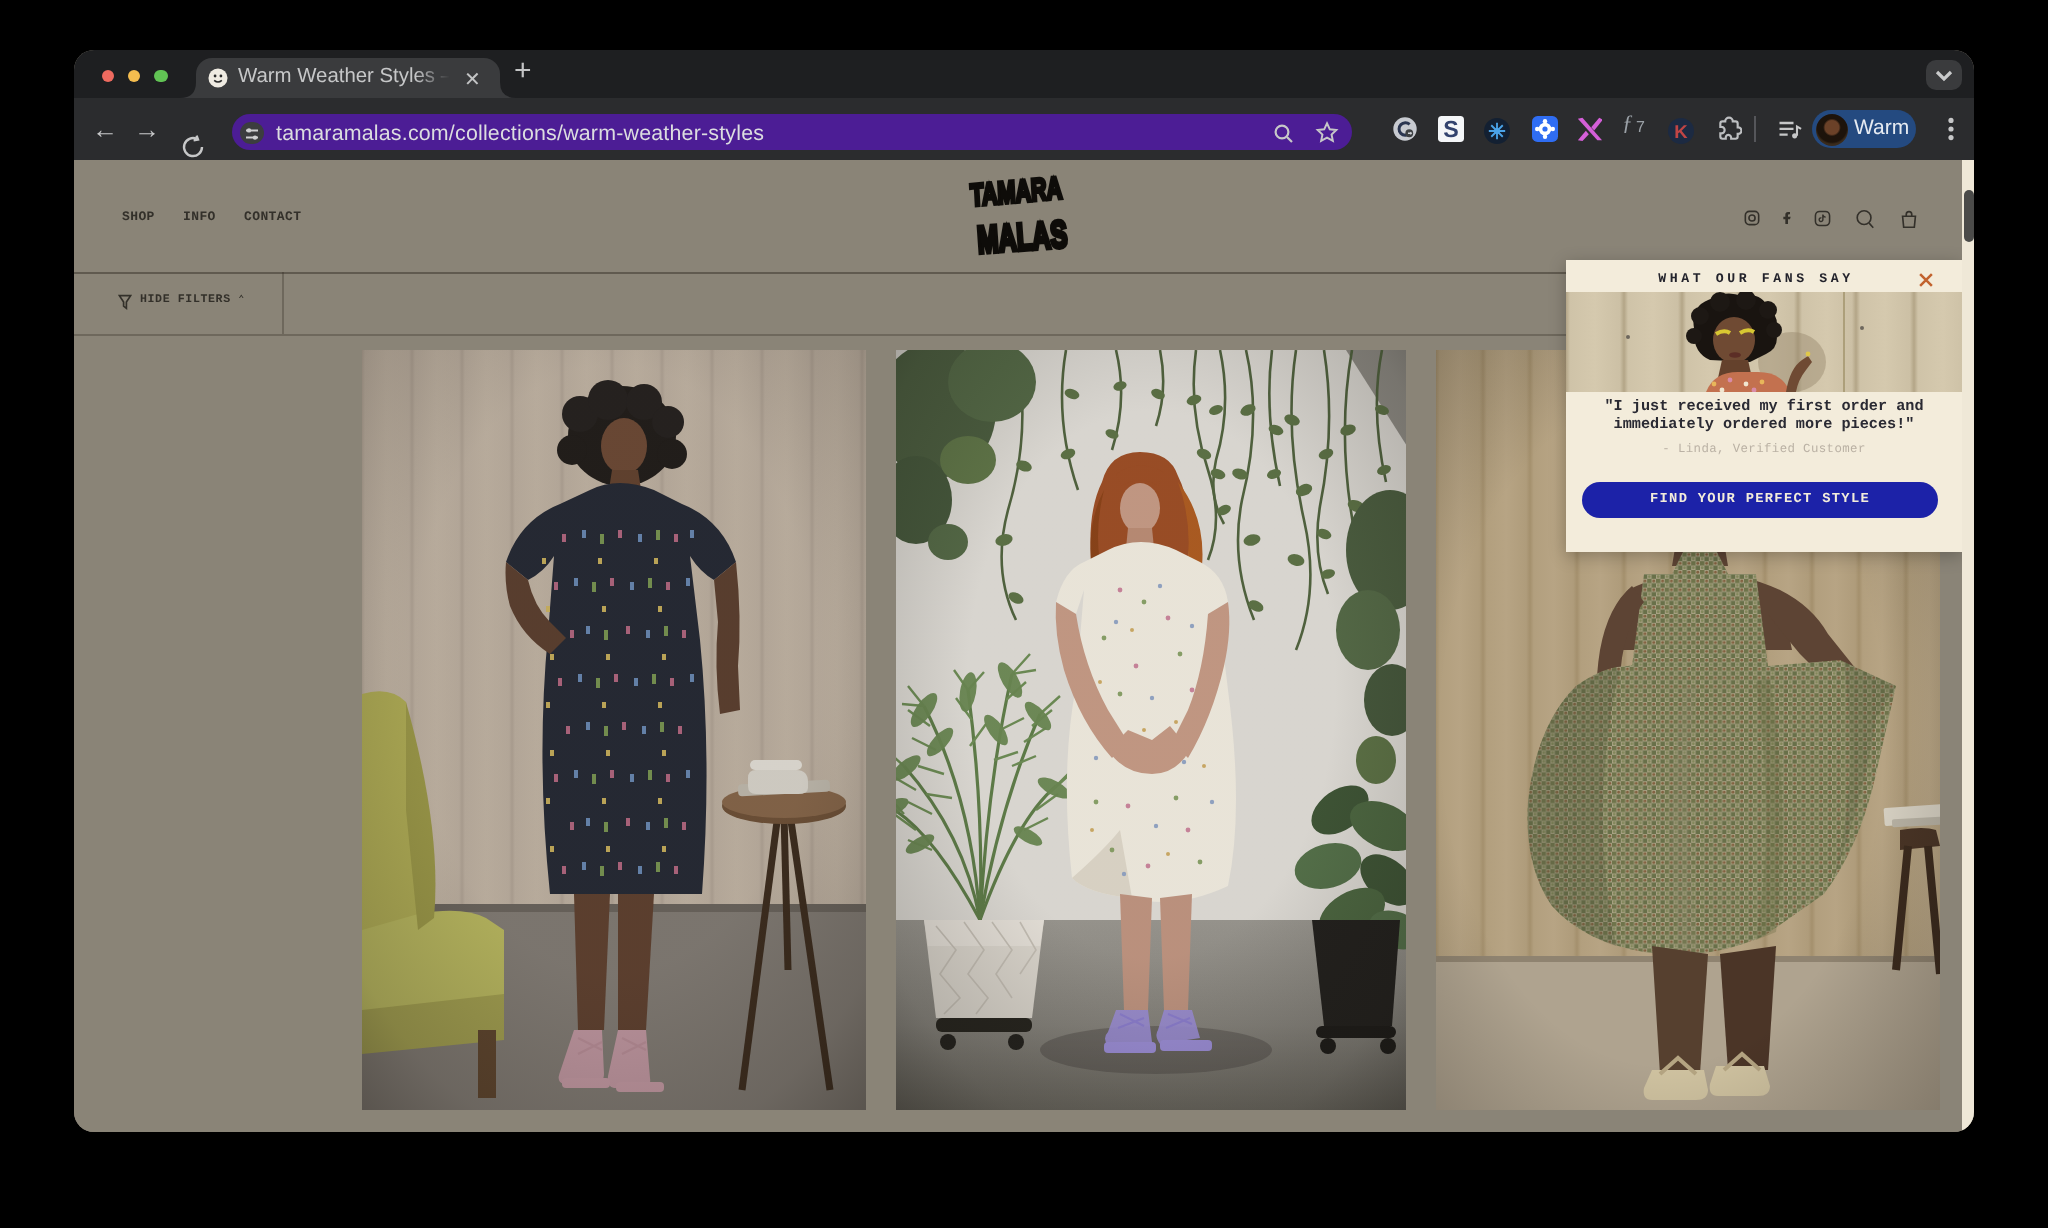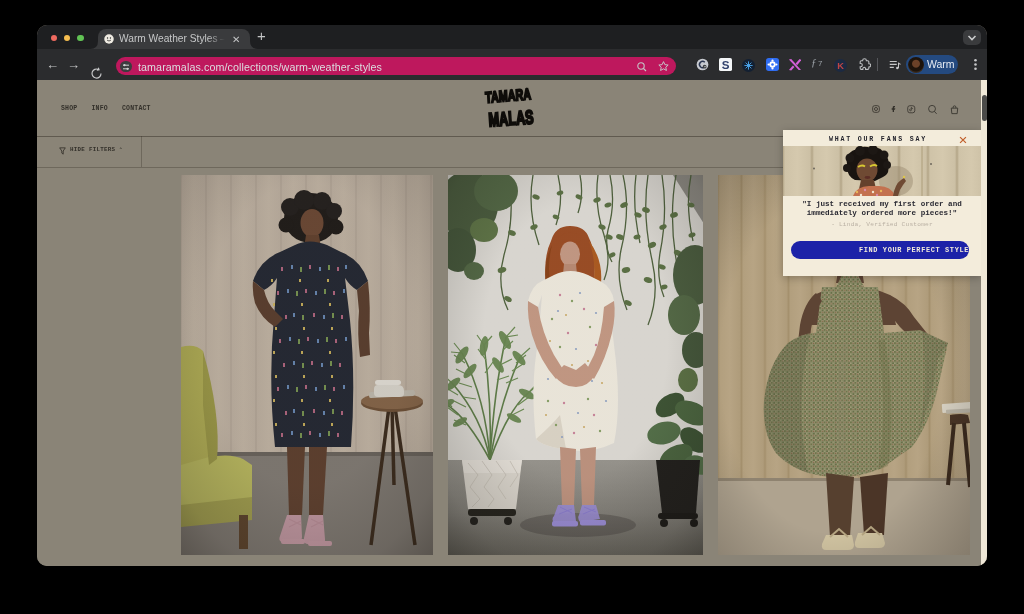--- a/index.html
+++ b/index.html
@@ -24,7 +24,7 @@
   .toolbar { position:absolute; left:0; top:24px; width:100%; height:31px; background:#2b2c2e; }
   .nav-ic { position:absolute; top:0; height:31px; line-height:31px; color:#c6c7c8; font-size:13px; }
   .pill { position:absolute; left:79px; top:8px; width:560px; height:18px; border-radius:9.5px;
-    background:#be185d; }
+    background:#4c1d95; }
   .siteinfo { position:absolute; left:4px; top:3.5px; width:11.5px; height:11.5px; border-radius:50%;
     background:#3c3d3f; }
   .url { position:absolute; left:22px; top:3.6px; font-size:10.7px; color:#dcdde0; letter-spacing:0.1px; }

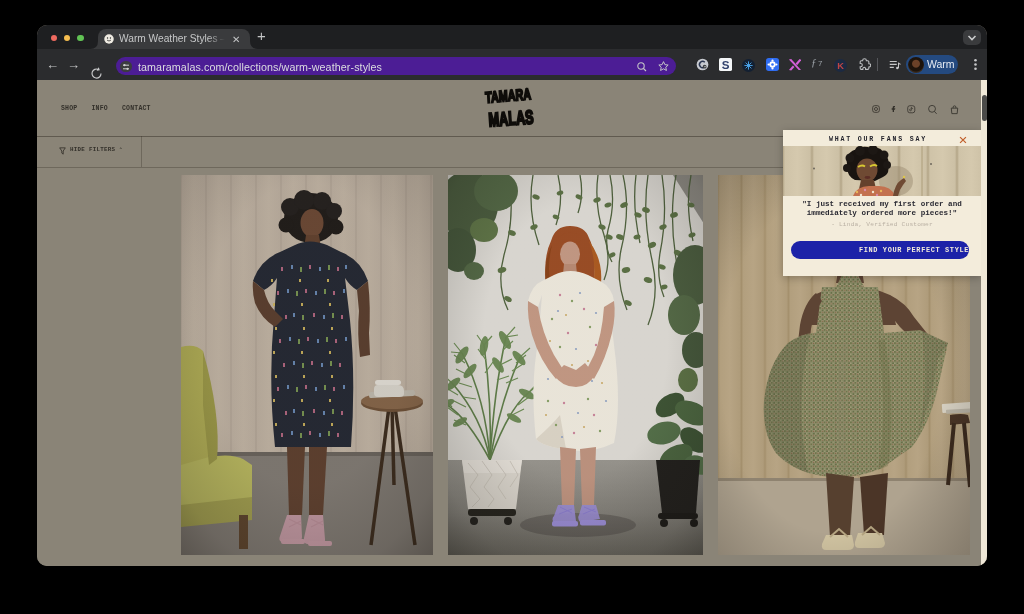--- a/index.html
+++ b/index.html
@@ -56,7 +56,7 @@
     color:#bab1a4; letter-spacing:0.2px; }
   .pp-btn { position:absolute; left:8px; top:110.5px; width:178px; height:18px; border-radius:9px;
     background:#1c22a8; color:#f3ecdb; font-size:6.9px; font-weight:bold; letter-spacing:0.65px;
-    text-align:right; line-height:18.5px; }
+    text-align:center; line-height:18.5px; }
   
   .sbar { position:absolute; left:944px; top:0px; width:6px; height:486px; background:#efe8d7; }
   .sthumb { position:absolute; left:0.5px; top:15px; width:5px; height:26px; border-radius:2.5px;

